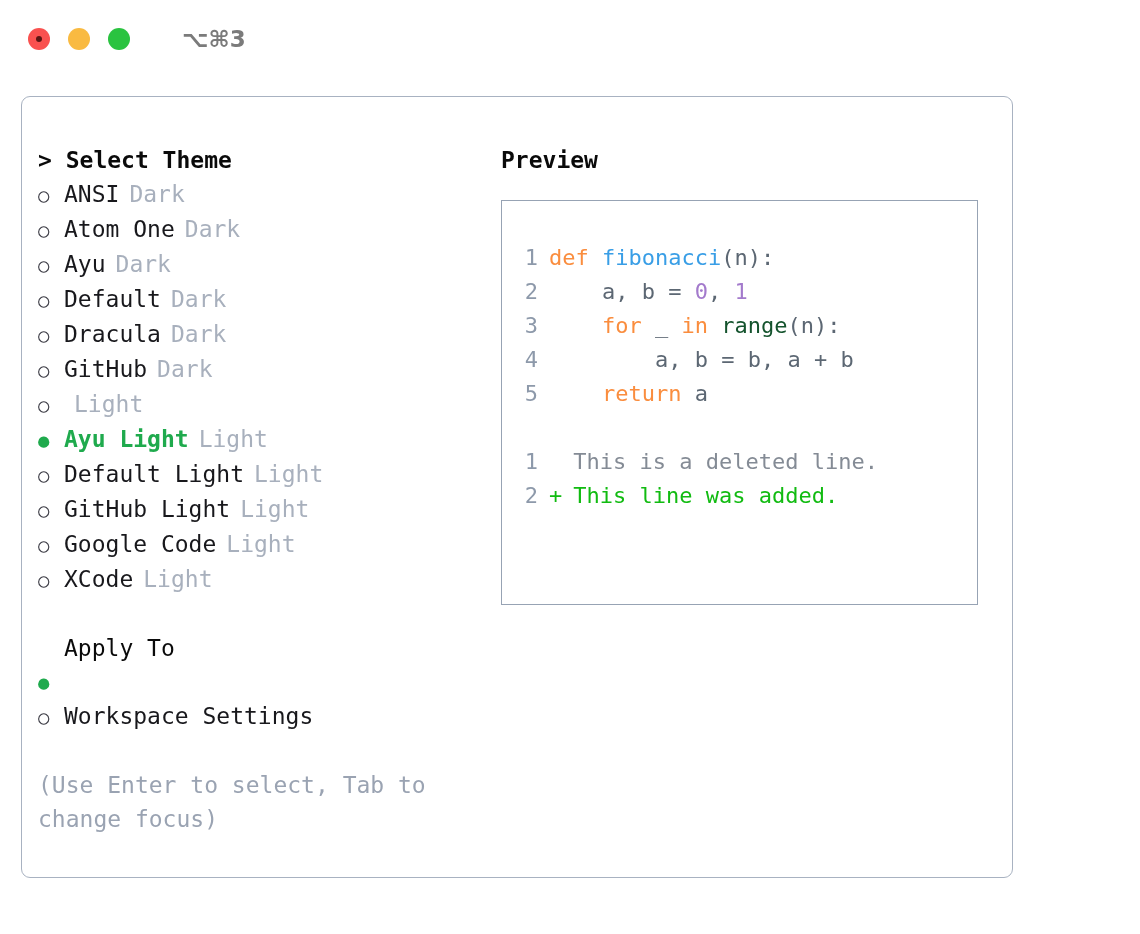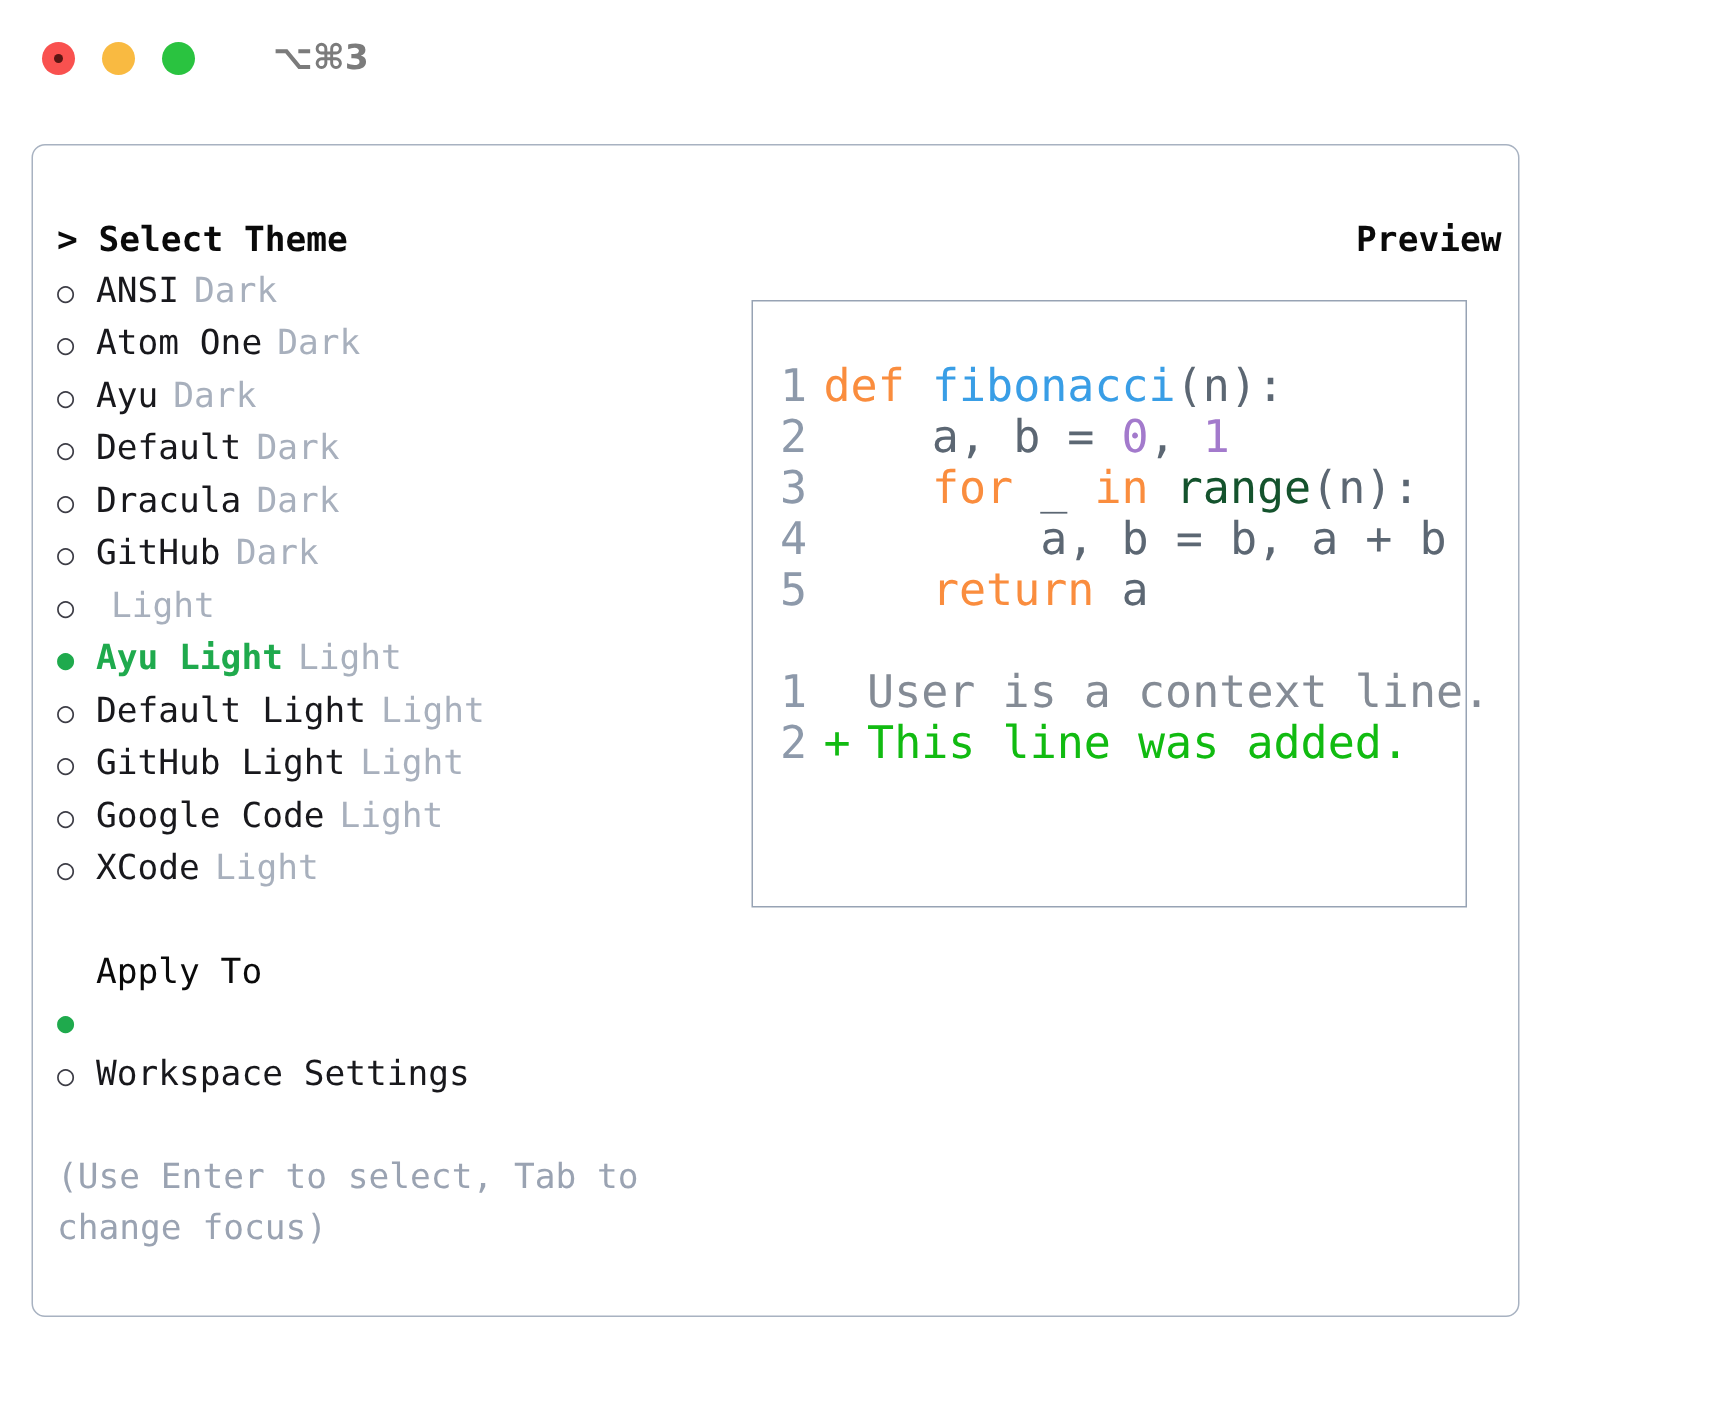--- a/index.html
+++ b/index.html
@@ -140,7 +140,6 @@
     line-height: 34px;
     font-weight: bold;
     color: #0a0a0a;
-    text-align: right;
   }
   .preview-box {
     margin-top: 23px;

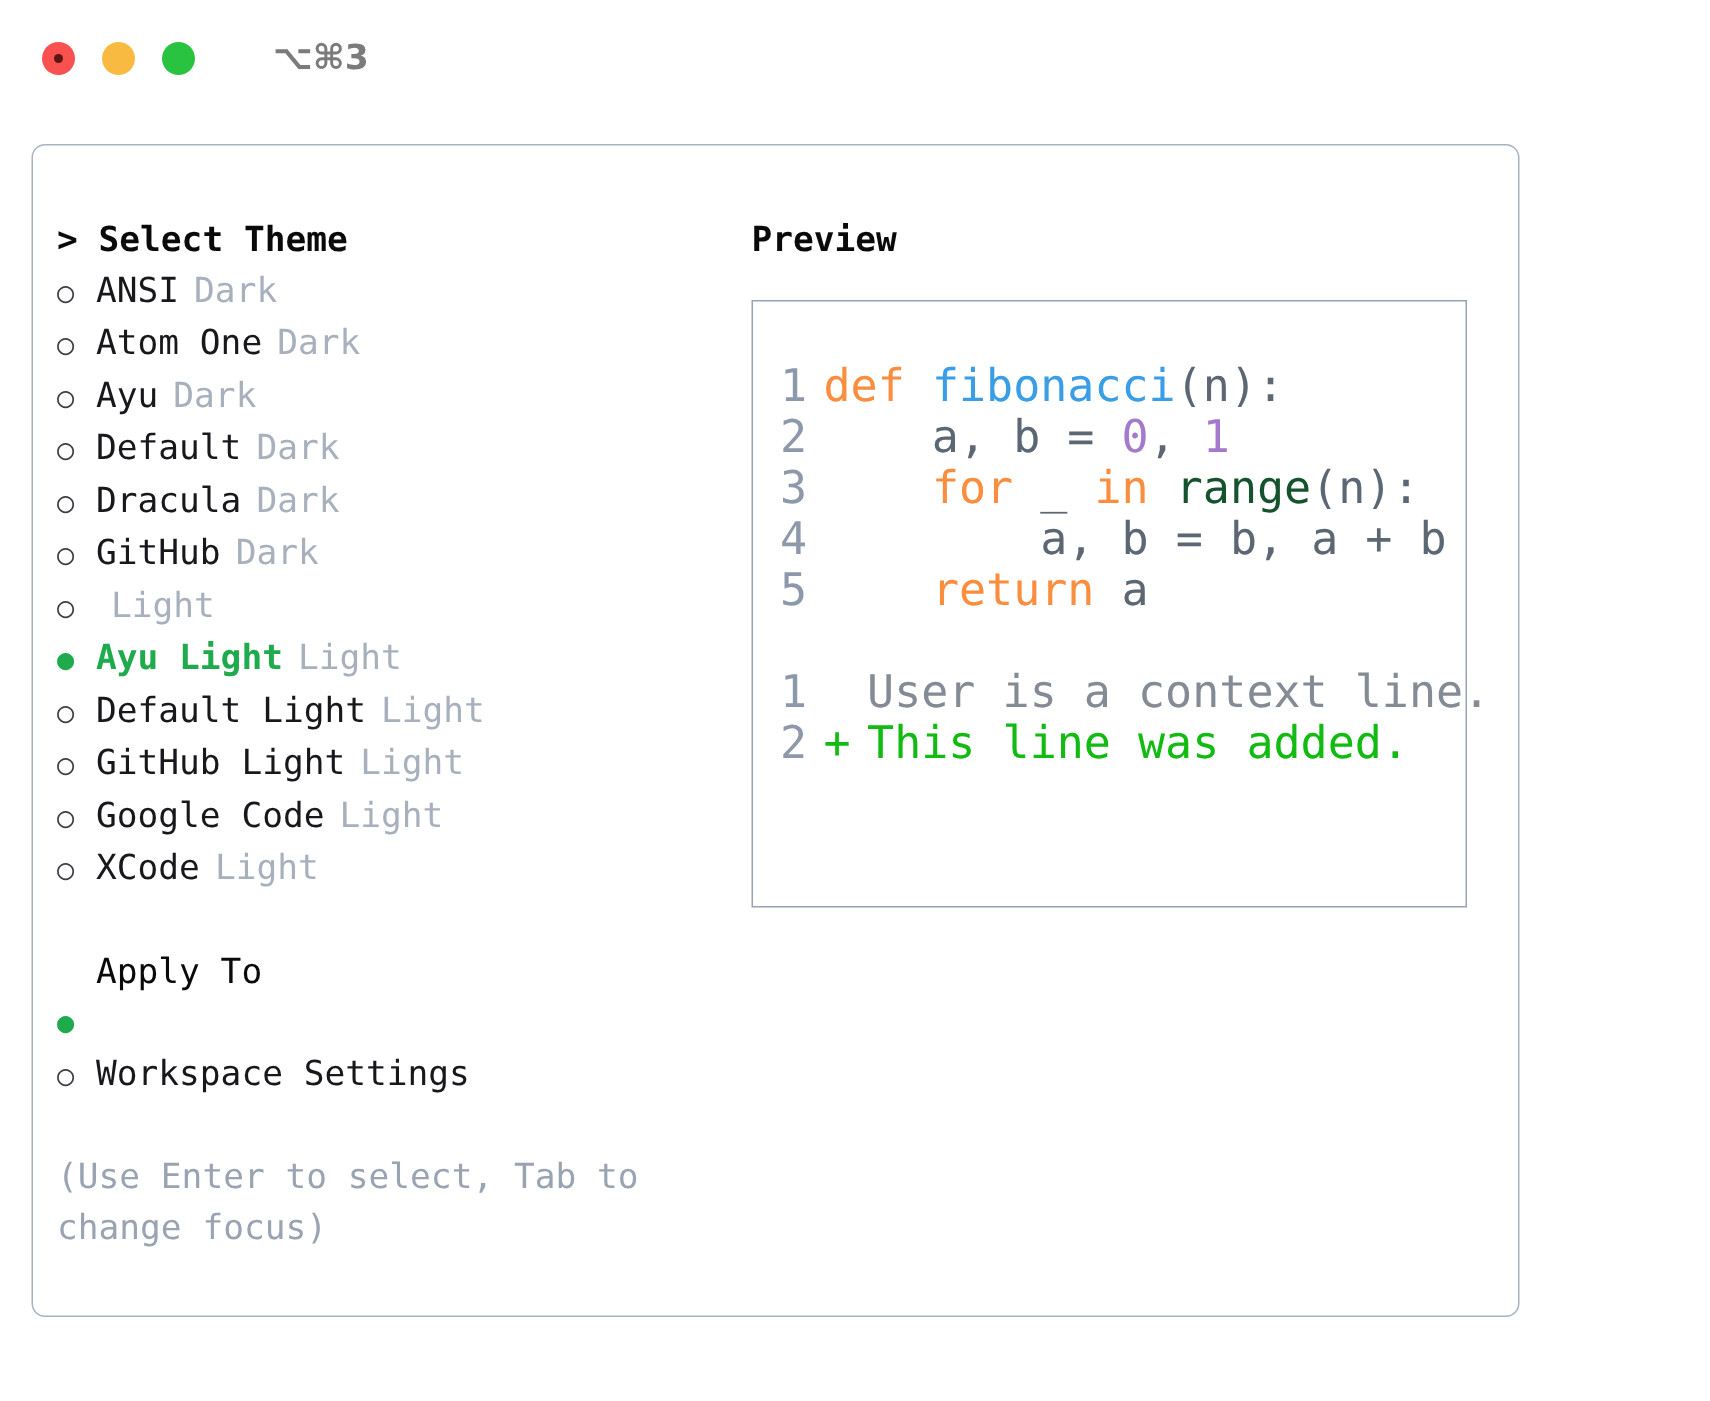--- a/index.html
+++ b/index.html
@@ -152,7 +152,7 @@
   }
 
   .code-line {
-    font-size: 30px;
+    font-size: 22px;
     line-height: 34px;
     white-space: pre;
   }

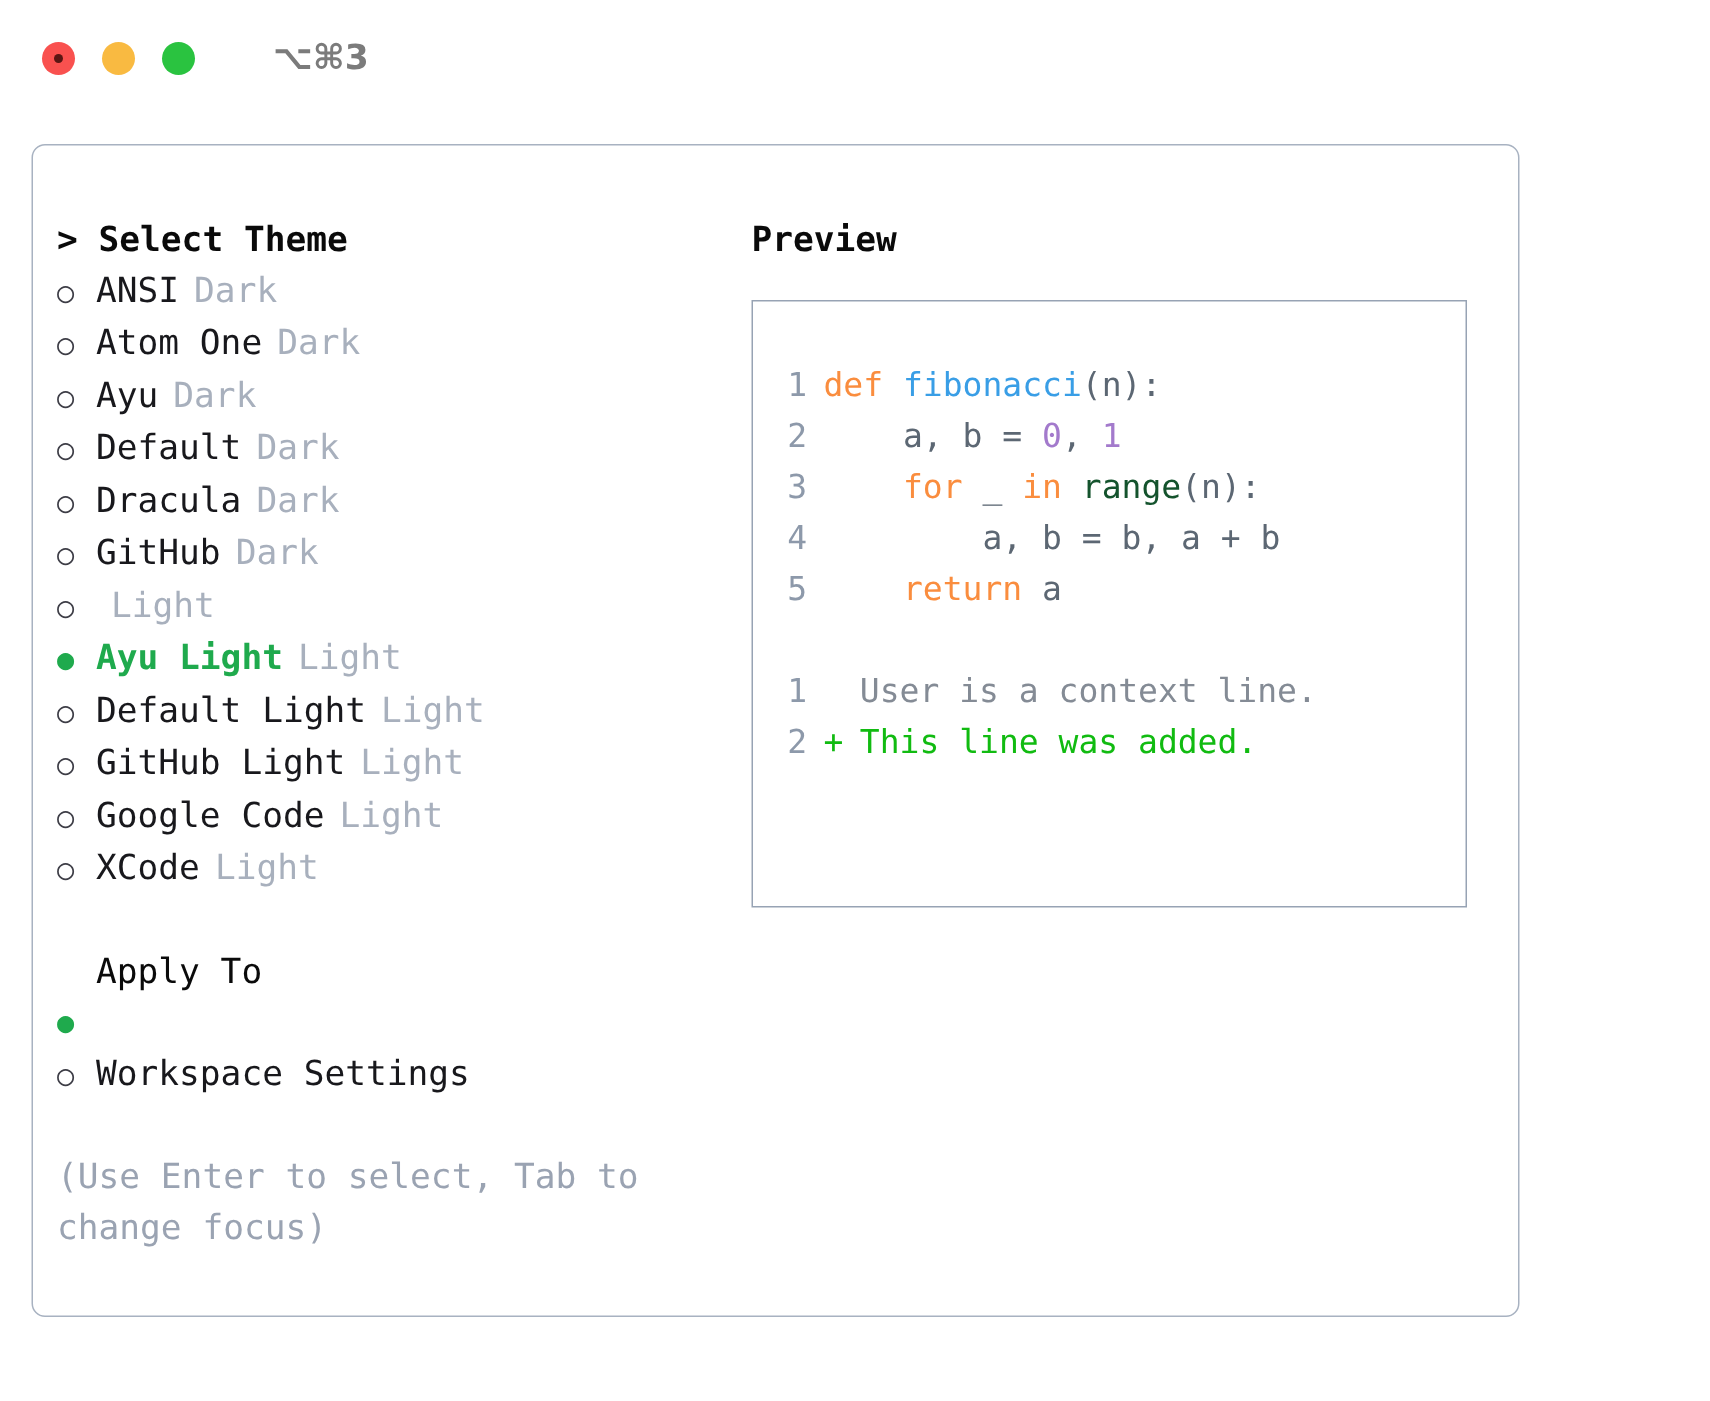--- a/index.html
+++ b/index.html
@@ -240,7 +240,7 @@
           </div>
         <div class="blankline"></div>
         <div id="diff-sample">
-            <div class="code-line"><span class="gutter">1</span><span class="codetext d-ctx"><span class="diff-mark"> </span><span> User is a context line.</span></span></div>
+            <div class="code-line"><span class="gutter">1</span><span class="codetext d-ctx"><span class="diff-mark"> </span><span> This is a deleted line.</span></span></div>
             <div class="code-line"><span class="gutter">2</span><span class="codetext d-add"><span class="diff-mark">+</span><span> This line was added.</span></span></div>
           </div>
       </div>

